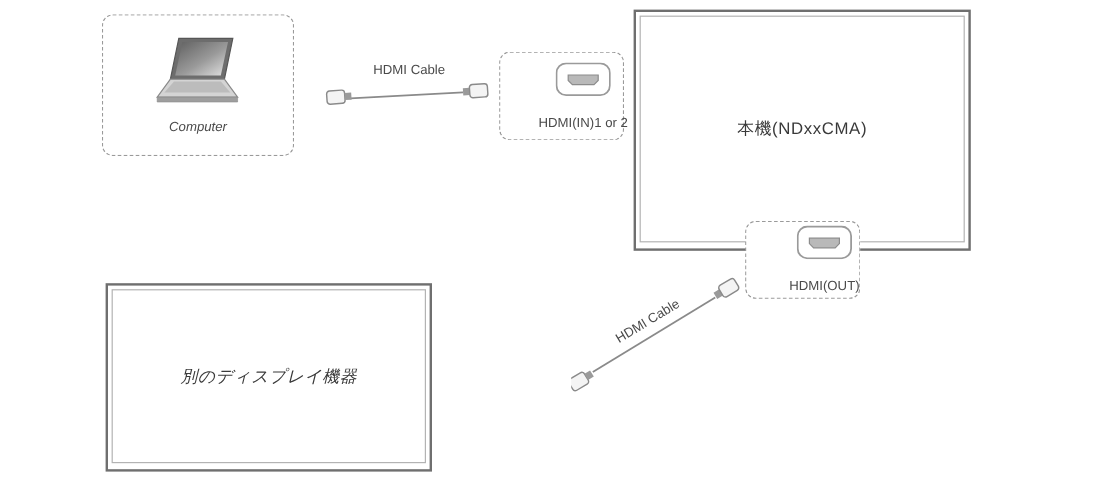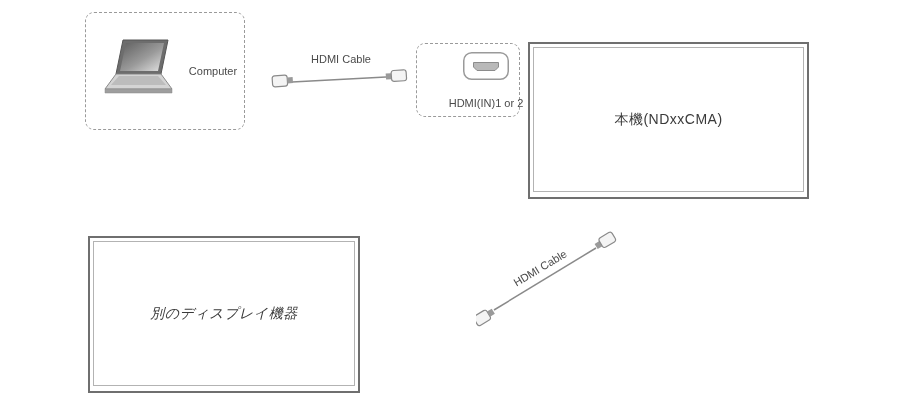--- a/index.html
+++ b/index.html
@@ -33,8 +33,9 @@
   
   #computer-box {
     left: 85px; top: 12px; width: 160px; height: 118px;
-    display: flex; align-items: center; justify-content: center;
+    display: flex; flex-direction: column; align-items: center; justify-content: center;
     gap: 4px;
+    font-style: italic;
   }
 
   

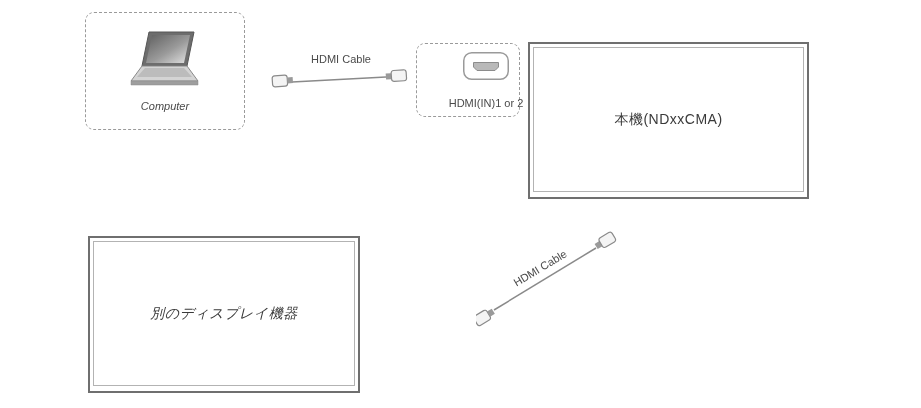--- a/index.html
+++ b/index.html
@@ -51,7 +51,7 @@
     border: 1px solid #b3b3b3;
     display: flex; align-items: center; justify-content: center;
   }
-  #main-unit { left: 528px; top: 8px; width: 281px; height: 157px; margin-top: 34px; }
+  #main-unit { left: 528px; top: 8px; width: 281px; height: 201px; }
   #other-display { left: 88px; top: 236px; width: 272px; height: 157px; font-style: italic; }
   .monitor-label { font-size: 14px; color: #3a3a3a; letter-spacing: 0.5px; }
 

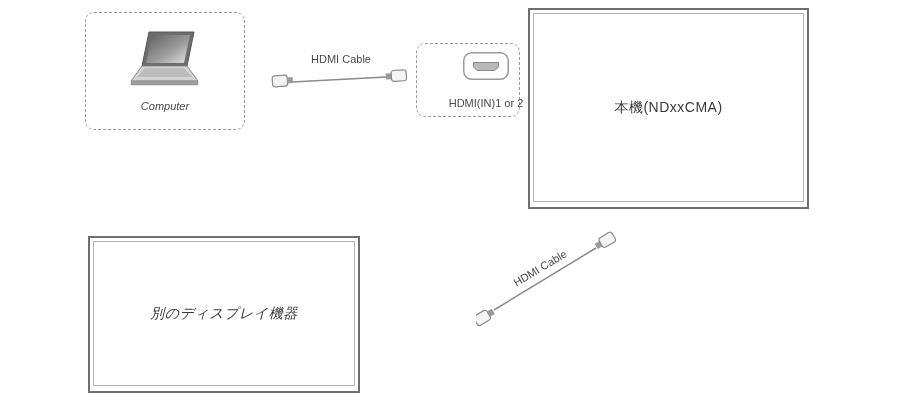--- a/index.html
+++ b/index.html
@@ -137,6 +137,13 @@
     </div>
   </div>
 
+  <div class="dashed-box port-box" id="hdmi-out-box">
+    <svg width="46" height="28" viewBox="0 0 46 28">
+      <rect x="0.75" y="0.75" width="44.5" height="26.5" rx="8" fill="#ffffff" stroke="#9a9a9a" stroke-width="1.5"></rect>
+      <path d="M10.5 10.5 h25 v4.5 l-3.5 3.5 h-18 l-3.5 -3.5 z" fill="#b9b9b9" stroke="#8c8c8c" stroke-width="1"></path>
+    </svg>
+    <div class="small-label">HDMI(OUT)</div>
+  </div>
 
   <svg class="abs cable-svg" style="left:476px; top:228px;" width="144" height="102" viewBox="0 0 144 102">
     <line x1="18" y1="82" x2="120" y2="20" stroke="#8a8a8a" stroke-width="1.5"></line>

